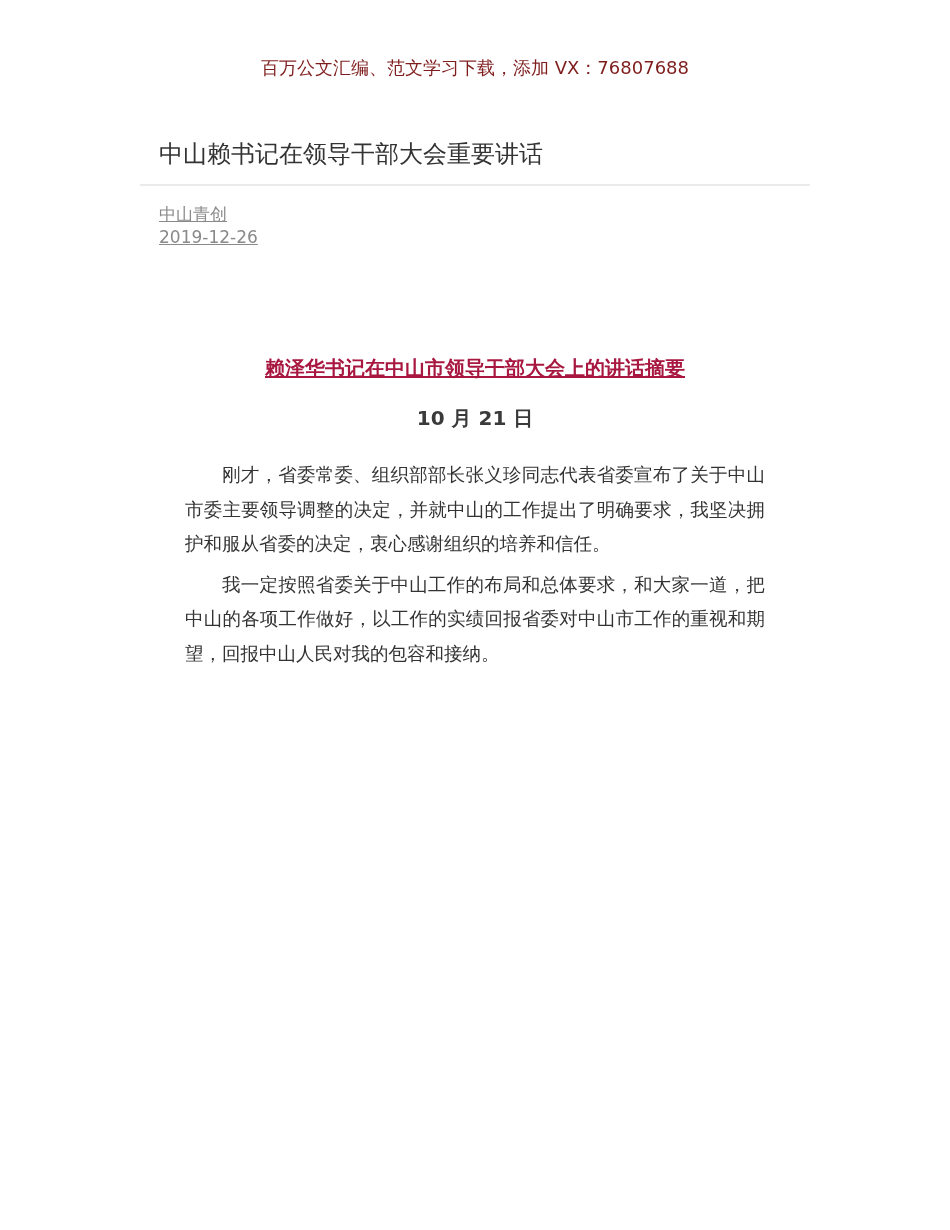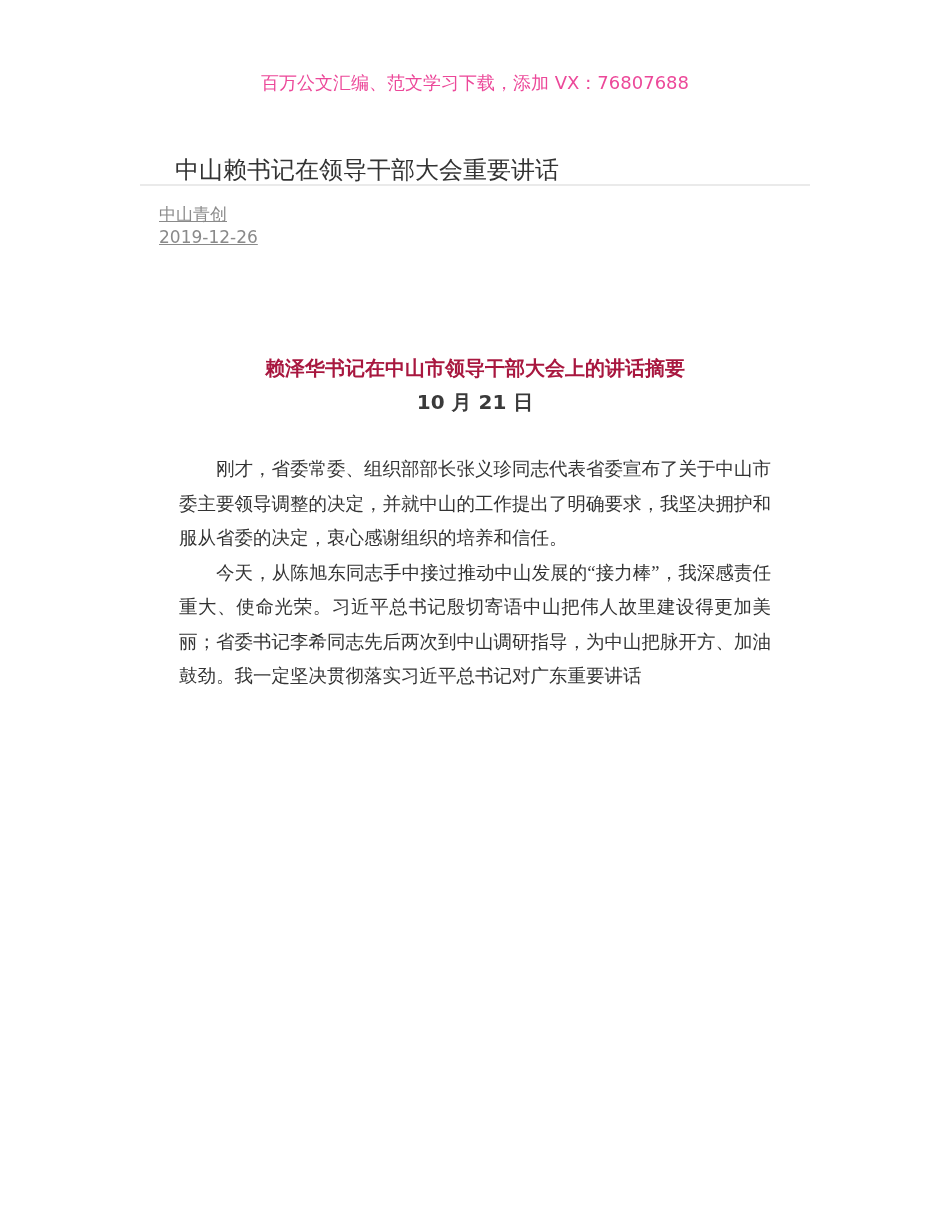--- a/index.html
+++ b/index.html
@@ -17,13 +17,13 @@
     }
     .banner {
       position: absolute;
-      top: 71px;
+      top: 56px;
       left: 0;
       width: 950px;
       text-align: center;
       font-size: 18px;
       line-height: 24px;
-      color: #ec4899;
+      color: #7f1d1d;
       letter-spacing: 0px;
     }
     .article-title {

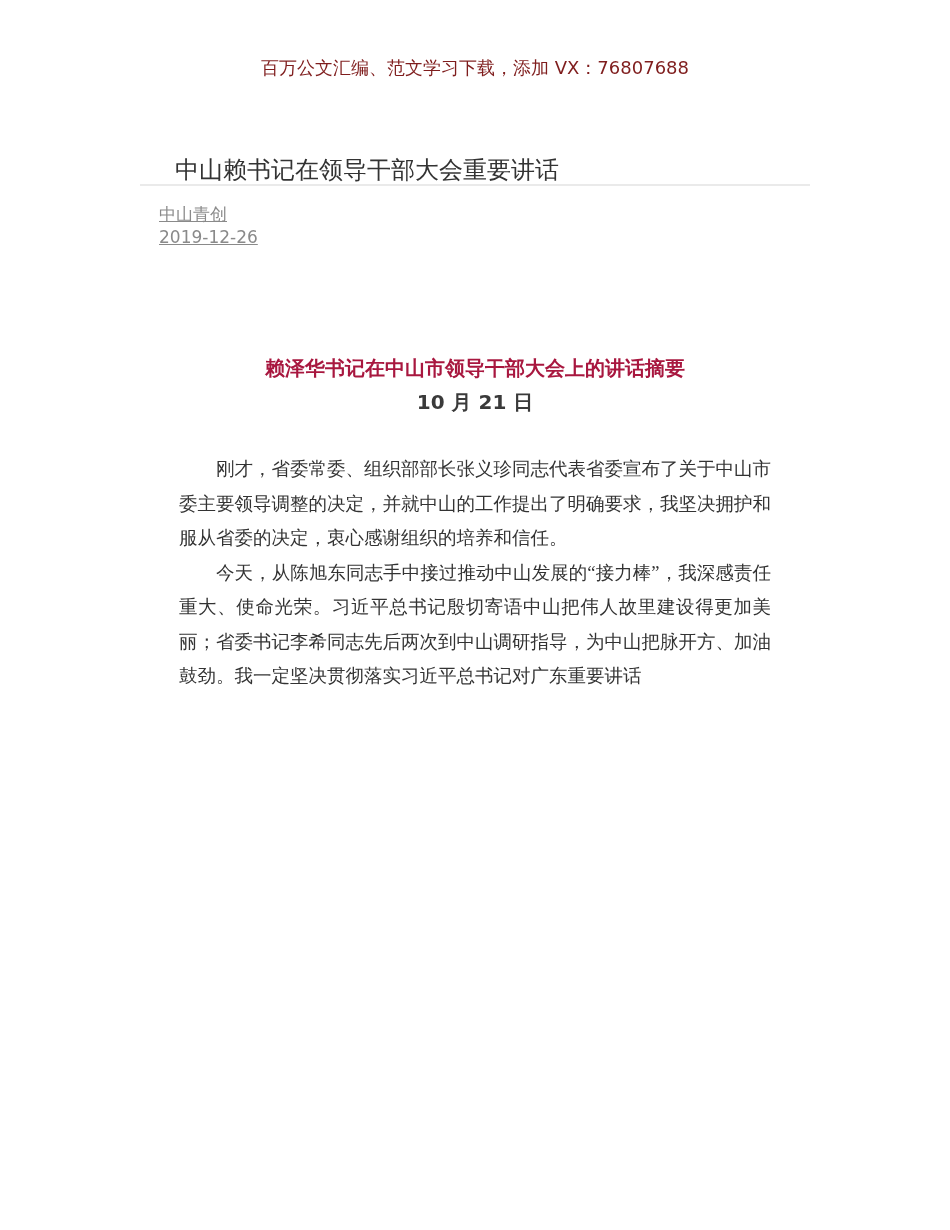--- a/index.html
+++ b/index.html
@@ -33,7 +33,7 @@
       font-size: 24px;
       line-height: 32px;
       color: #333333;
-      margin: 16px;
+      margin: 0;
       font-weight: normal;
     }
     .divider {

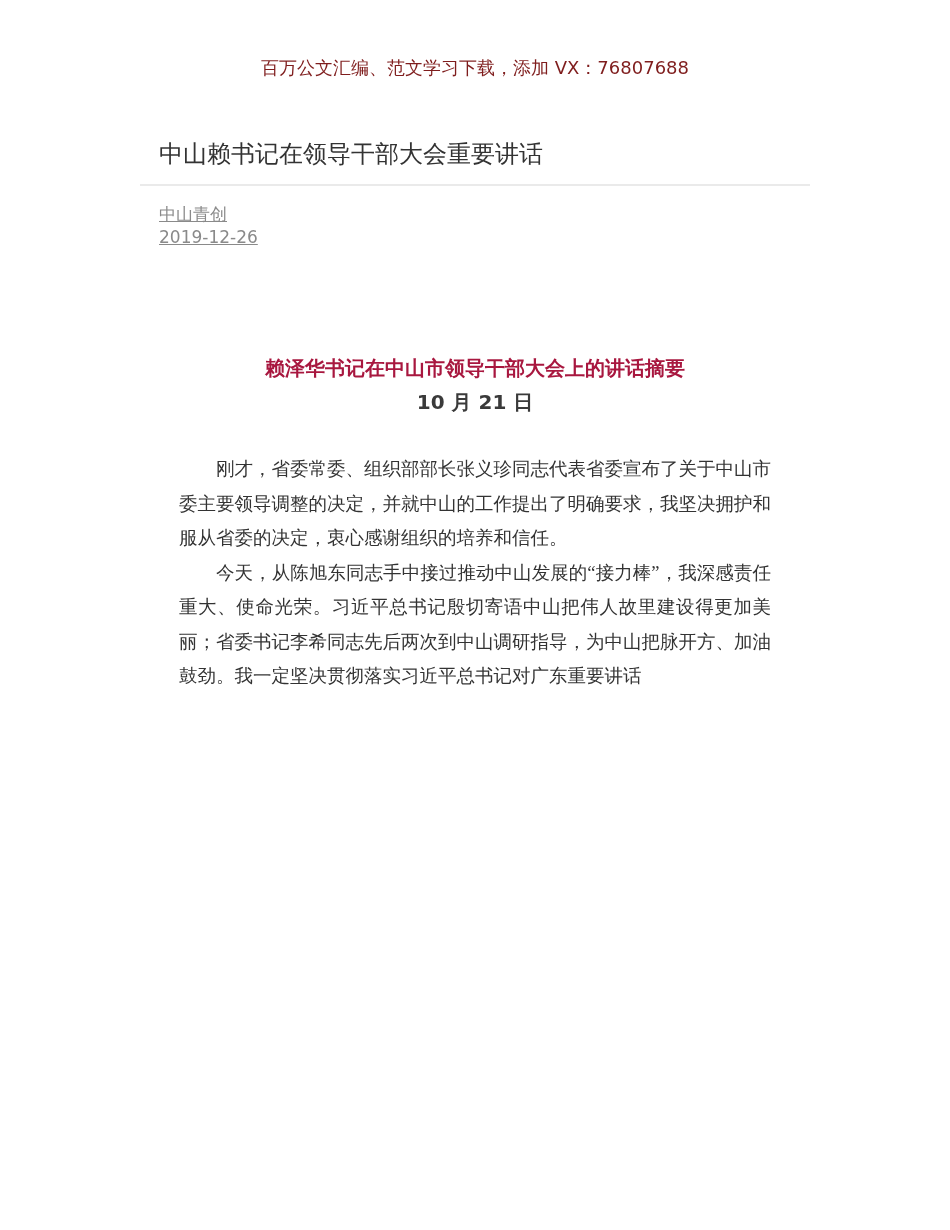--- a/index.html
+++ b/index.html
@@ -64,6 +64,7 @@
       line-height: 28px;
       font-weight: bold;
       color: #a8173f;
+      text-decoration: underline;
     }
     .subdate {
       position: absolute;

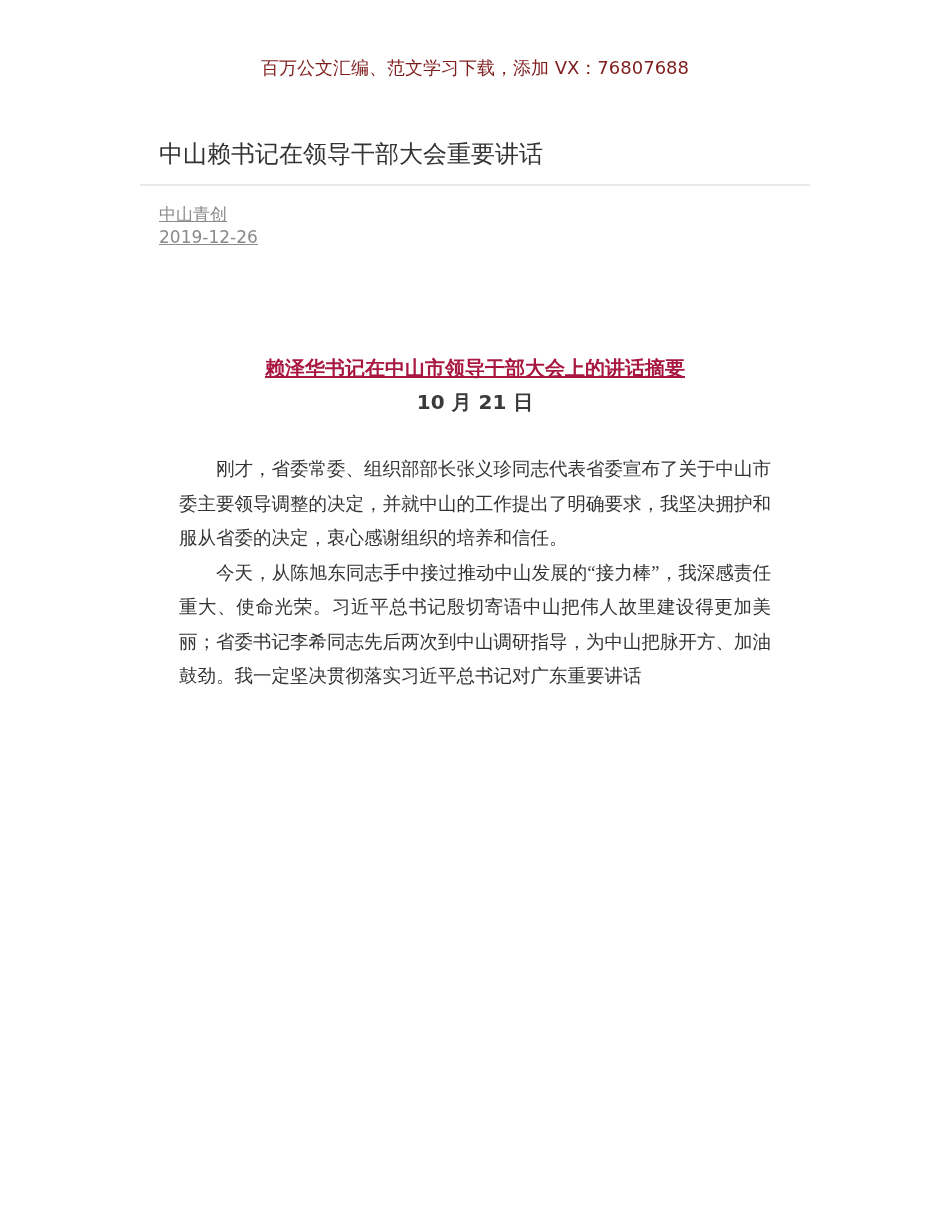--- a/index.html
+++ b/index.html
@@ -68,7 +68,7 @@
     }
     .subdate {
       position: absolute;
-      top: 388px;
+      top: 404px;
       left: 0;
       width: 950px;
       text-align: center;

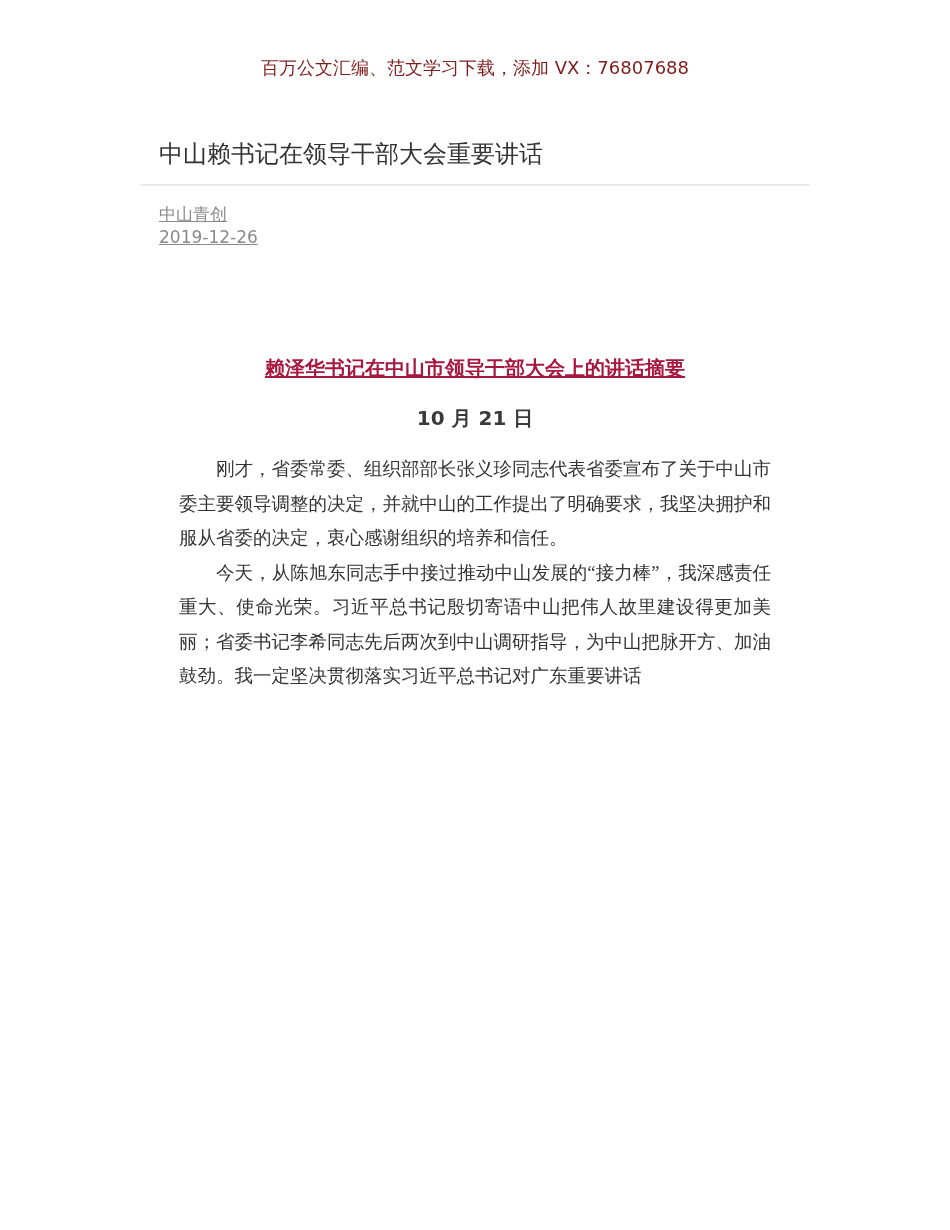--- a/index.html
+++ b/index.html
@@ -88,9 +88,8 @@
       text-align: justify;
     }
     .body-text p {
-      margin: 0;
+      margin: 6px;
       text-indent: 2em;
-      font-family: Liberation Serif, serif;
     }
   </style>
 </head>

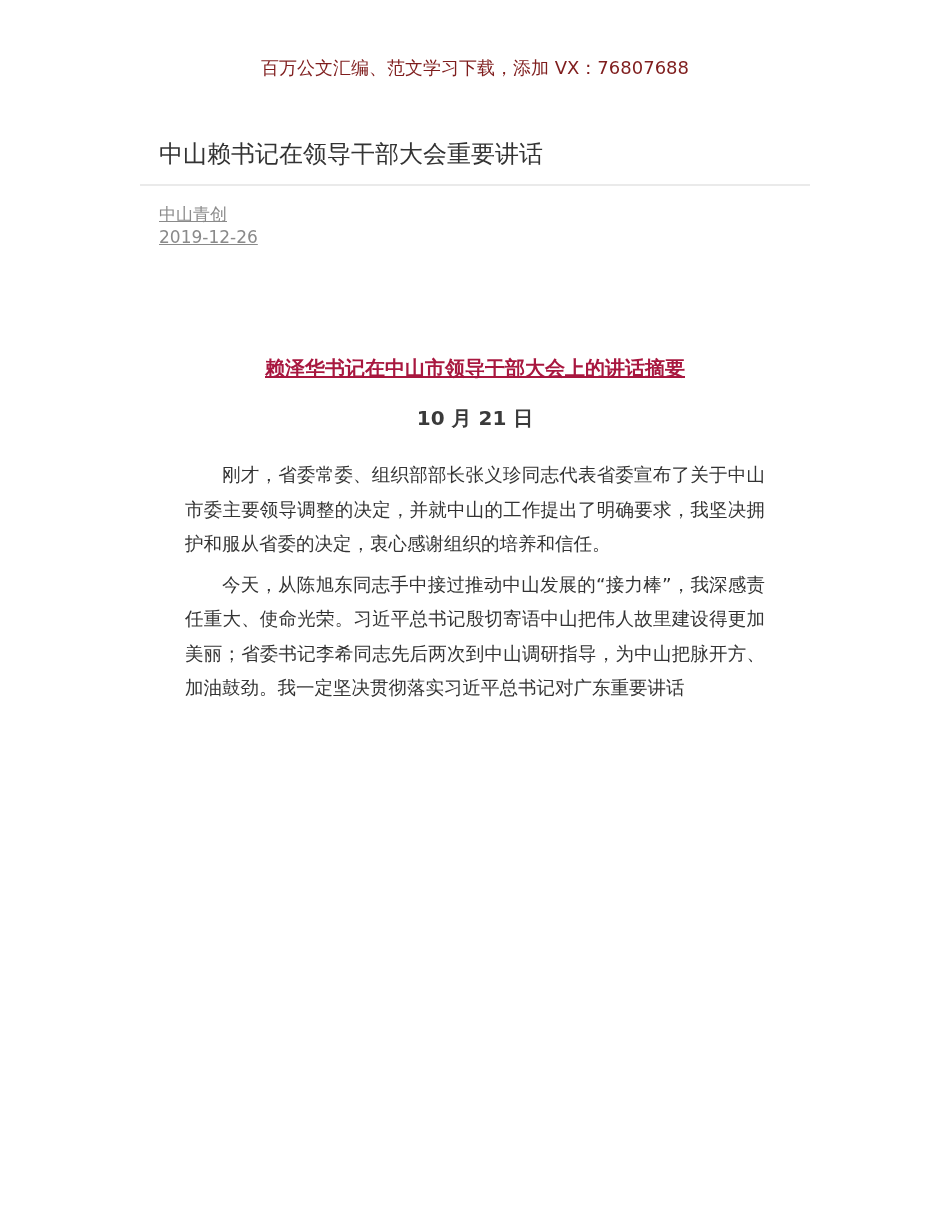--- a/index.html
+++ b/index.html
@@ -111,6 +111,7 @@
 
 <div class="body-text">
   <p>刚才，省委常委、组织部部长张义珍同志代表省委宣布了关于中山市委主要领导调整的决定，并就中山的工作提出了明确要求，我坚决拥护和服从省委的决定，衷心感谢组织的培养和信任。</p>
+  <p>我一定按照省委关于中山工作的布局和总体要求，和大家一道，把中山的各项工作做好，以工作的实绩回报省委对中山市工作的重视和期望，回报中山人民对我的包容和接纳。</p>
   <p>今天，从陈旭东同志手中接过推动中山发展的“接力棒”，我深感责任重大、使命光荣。习近平总书记殷切寄语中山把伟人故里建设得更加美丽；省委书记李希同志先后两次到中山调研指导，为中山把脉开方、加油鼓劲。我一定坚决贯彻落实习近平总书记对广东重要讲话</p>
 </div>
 

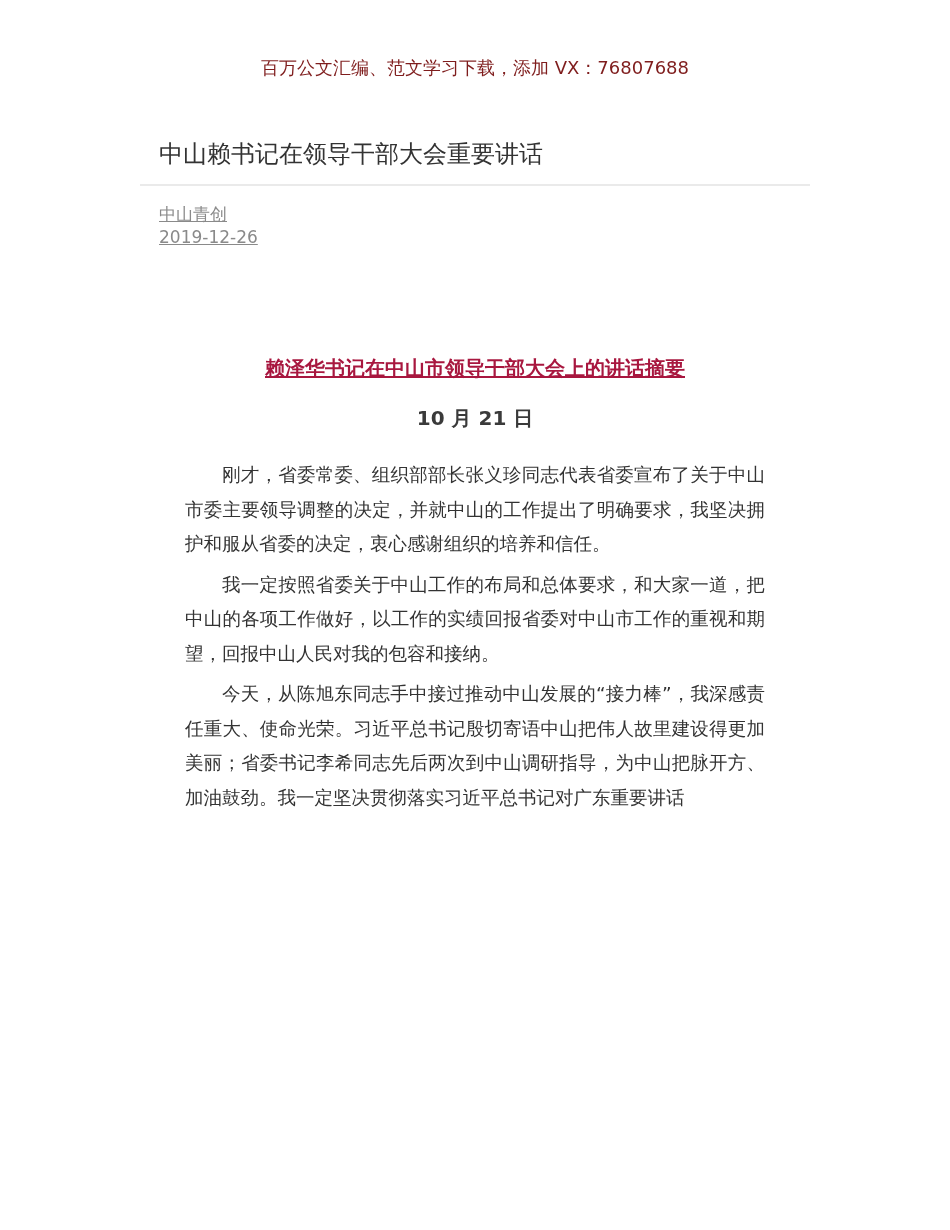--- a/index.html
+++ b/index.html
@@ -112,7 +112,6 @@
 <div class="body-text">
   <p>刚才，省委常委、组织部部长张义珍同志代表省委宣布了关于中山市委主要领导调整的决定，并就中山的工作提出了明确要求，我坚决拥护和服从省委的决定，衷心感谢组织的培养和信任。</p>
   <p>我一定按照省委关于中山工作的布局和总体要求，和大家一道，把中山的各项工作做好，以工作的实绩回报省委对中山市工作的重视和期望，回报中山人民对我的包容和接纳。</p>
-  <p>今天，从陈旭东同志手中接过推动中山发展的“接力棒”，我深感责任重大、使命光荣。习近平总书记殷切寄语中山把伟人故里建设得更加美丽；省委书记李希同志先后两次到中山调研指导，为中山把脉开方、加油鼓劲。我一定坚决贯彻落实习近平总书记对广东重要讲话</p>
 </div>
 
 </body></html>

